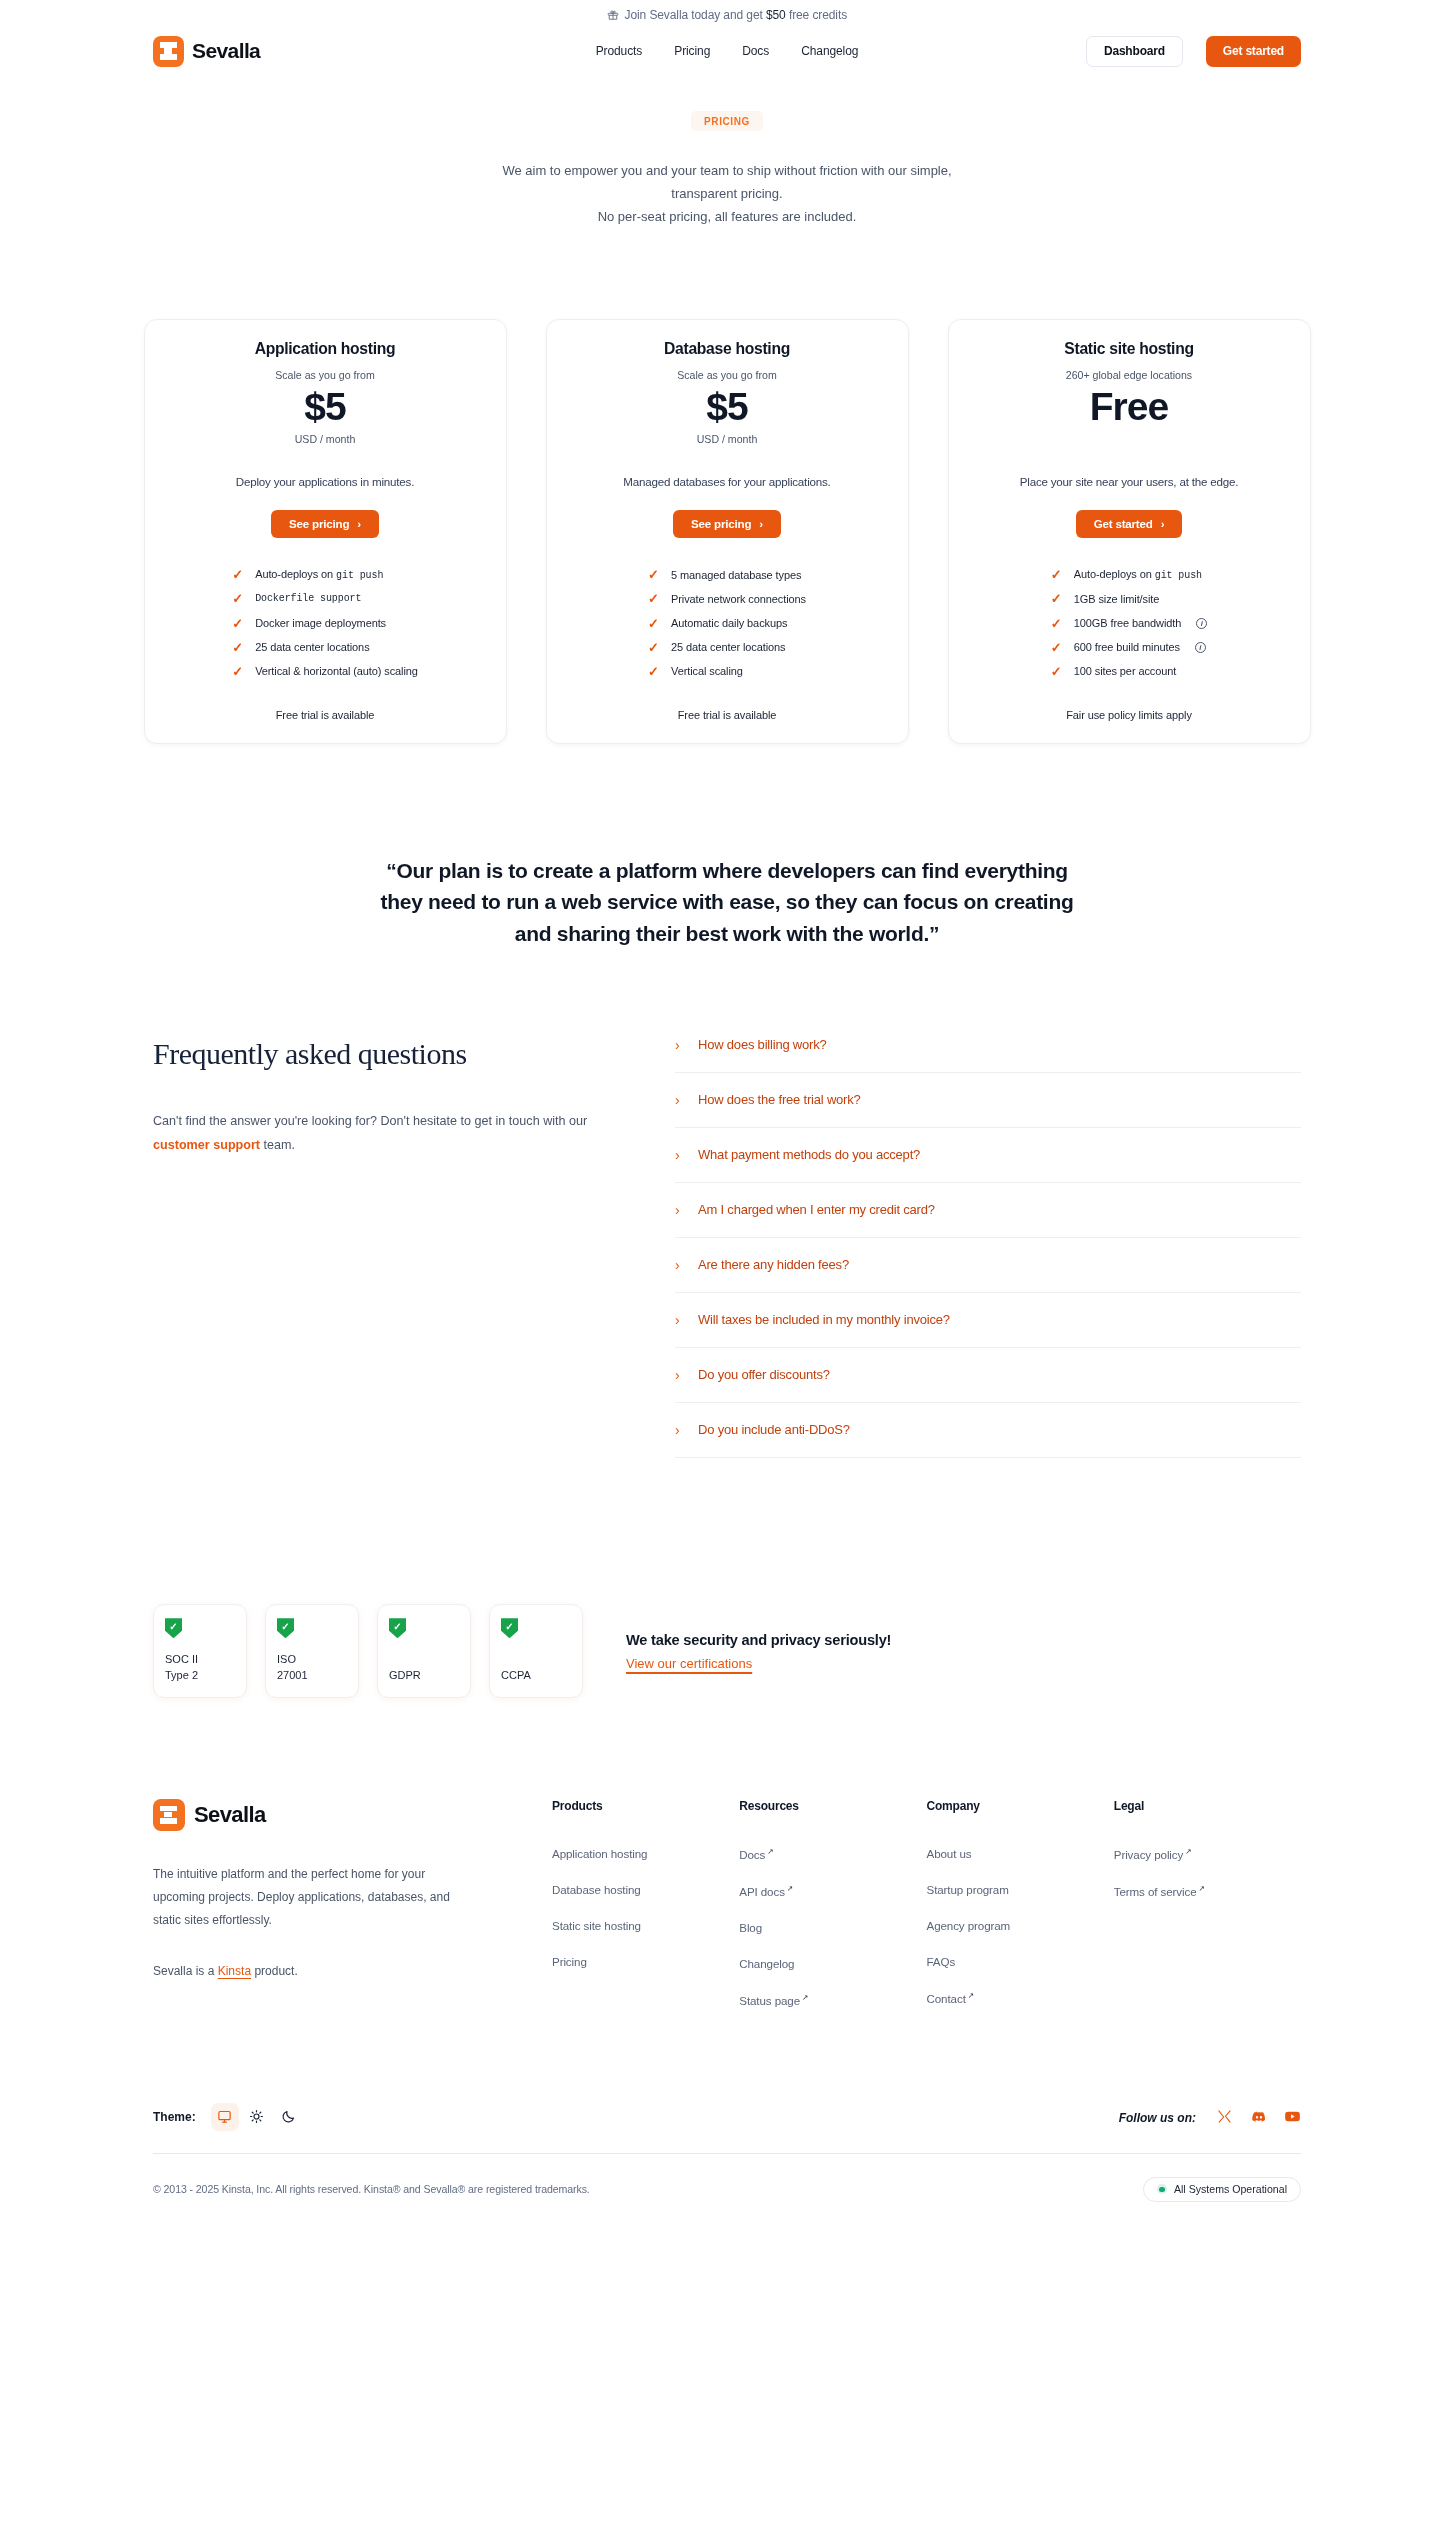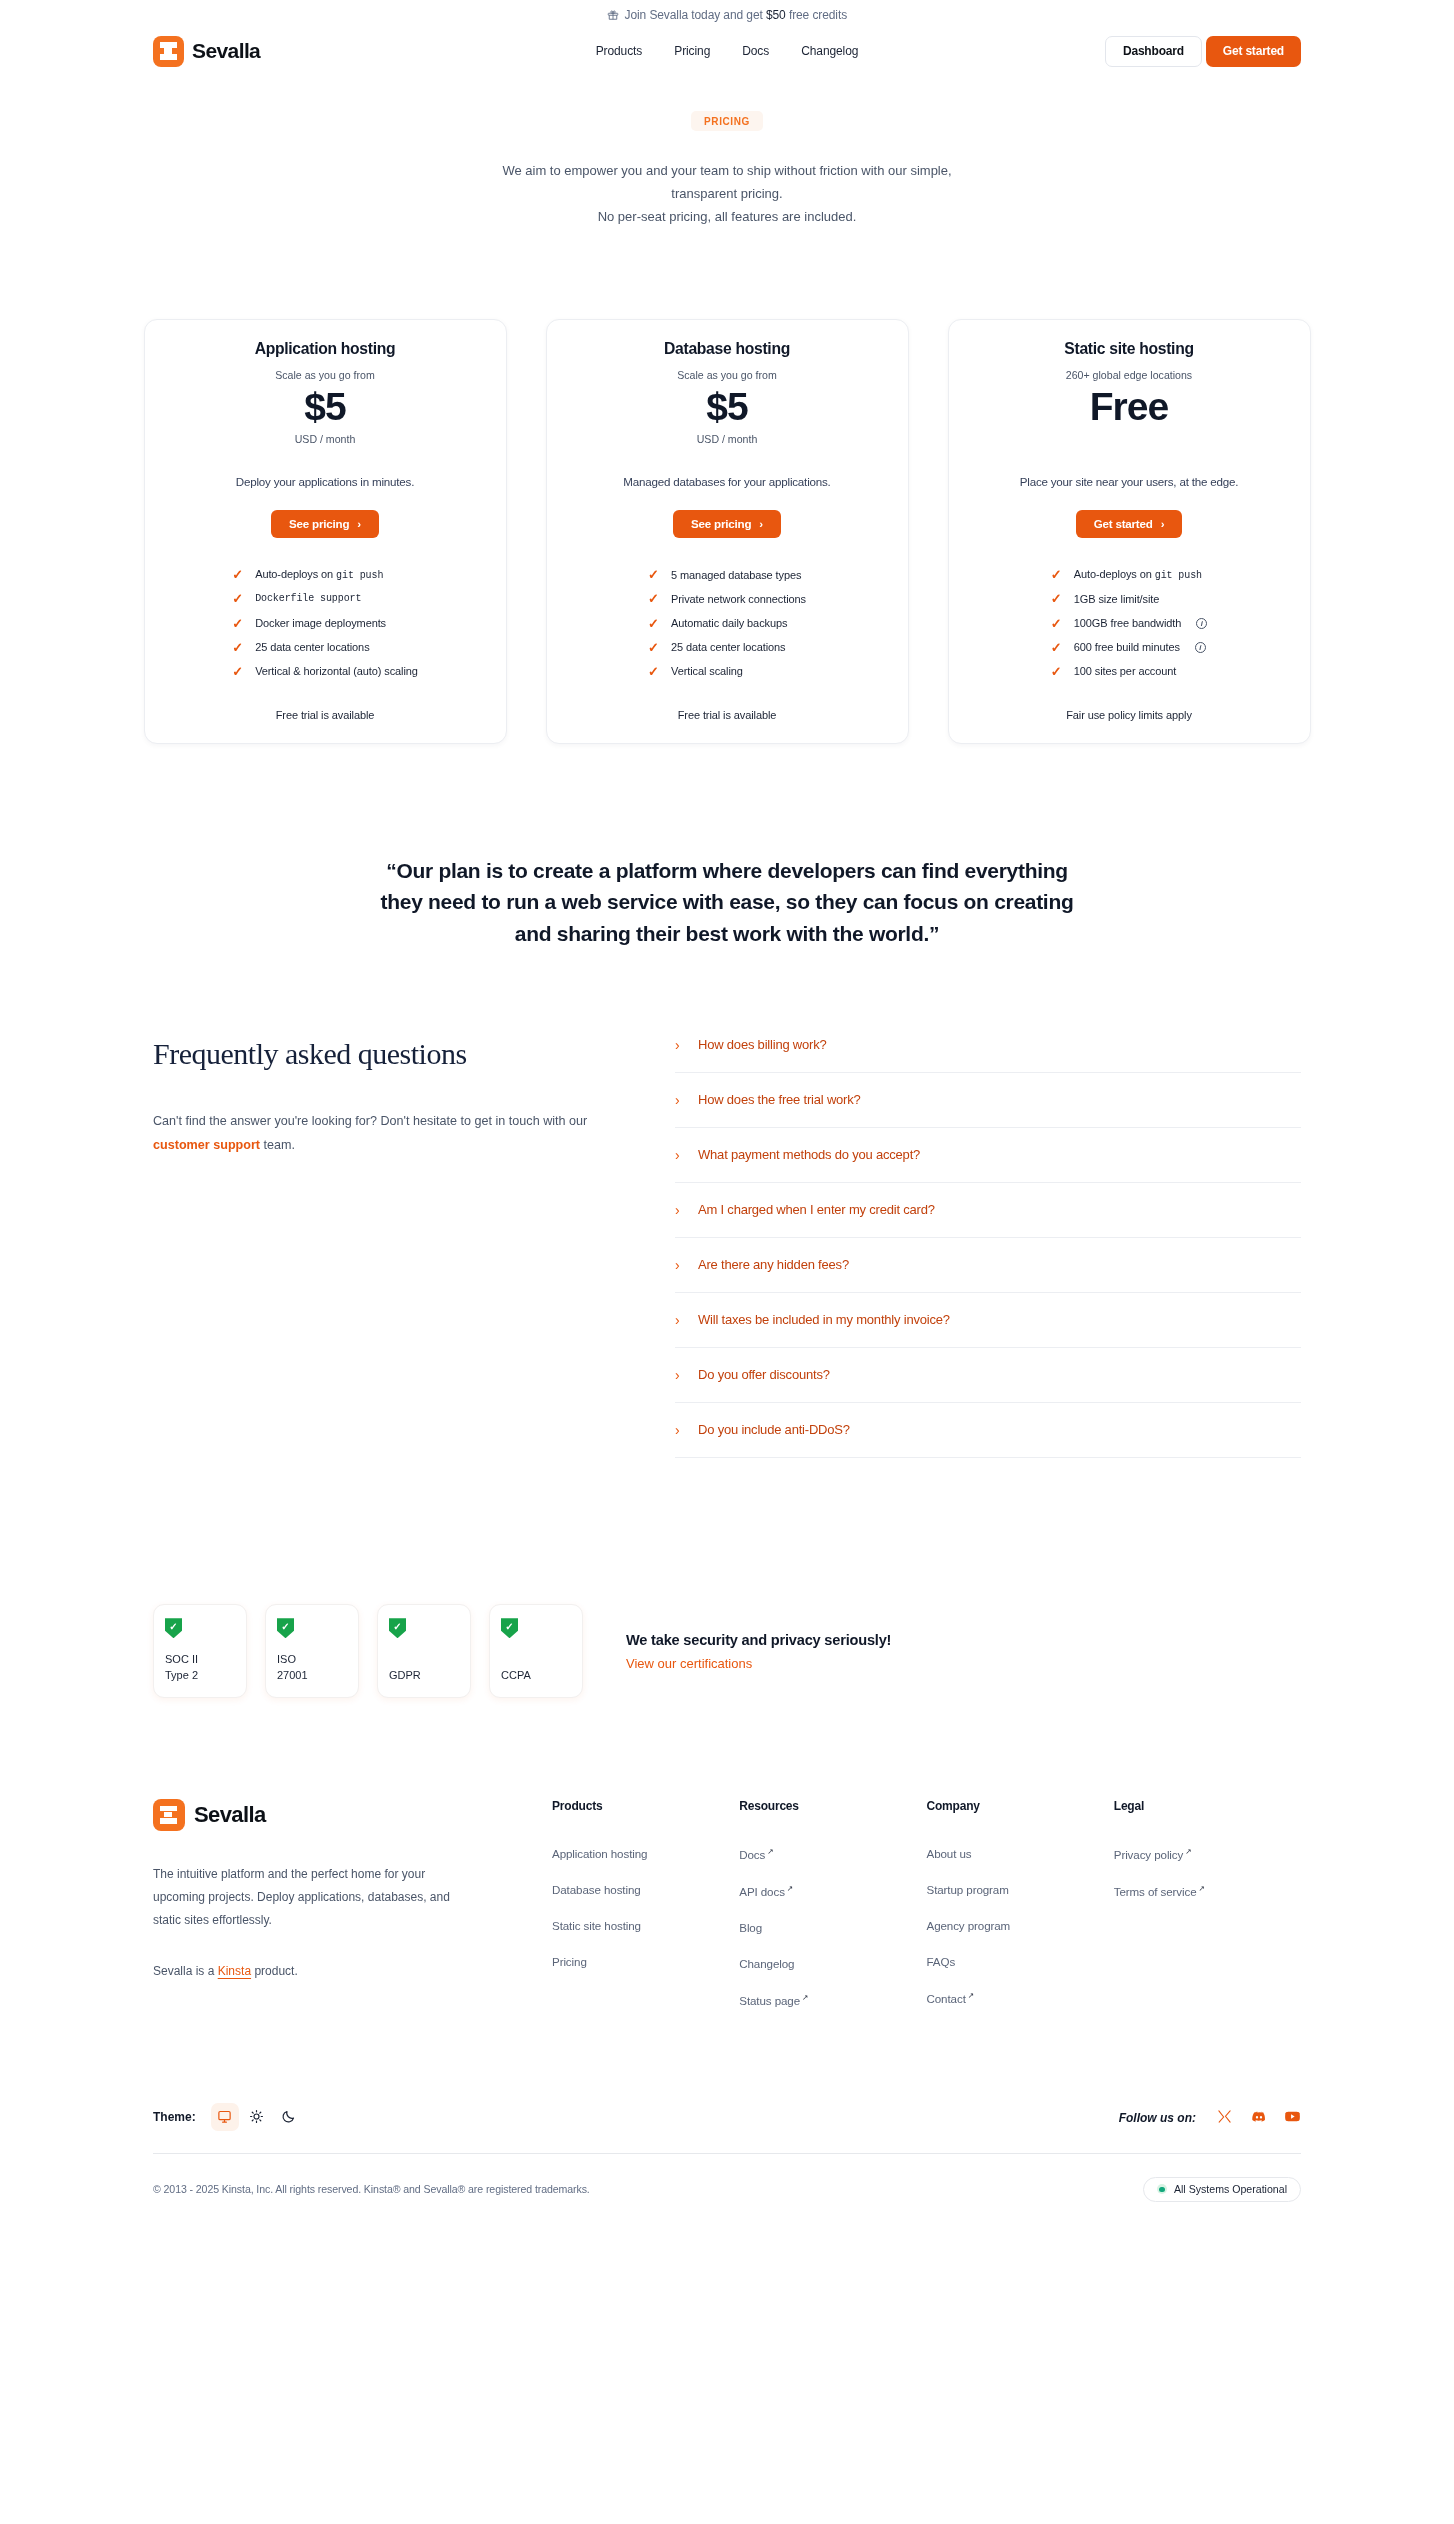--- a/index.html
+++ b/index.html
@@ -31,7 +31,7 @@
   .brand-name { font-size:21px; font-weight:700; letter-spacing:-0.6px; color:#0d1117; }
   .nav-links { display:flex; gap:32px; position:absolute; left:50%; transform:translateX(-50%); }
   .nav-links a { font-size:12px; color:#1b2334; text-decoration:none; letter-spacing:-0.1px; }
-  .nav-actions { margin-left:auto; display:flex; gap:4px; align-items:center; }
+  .nav-actions { margin-left:auto; display:flex; gap:23px; align-items:center; }
   .btn { border-radius:7px; font-size:12px; font-weight:700; display:inline-flex; align-items:center; justify-content:center; letter-spacing:-0.2px; white-space:nowrap; }
   .btn-ghost { height:31px; padding:0 17px; border:1px solid #e3e6ec; background:#fff; color:#0d1117; }
   .btn-primary { height:31px; padding:0 17px; background:#e8570f; color:#fff; }

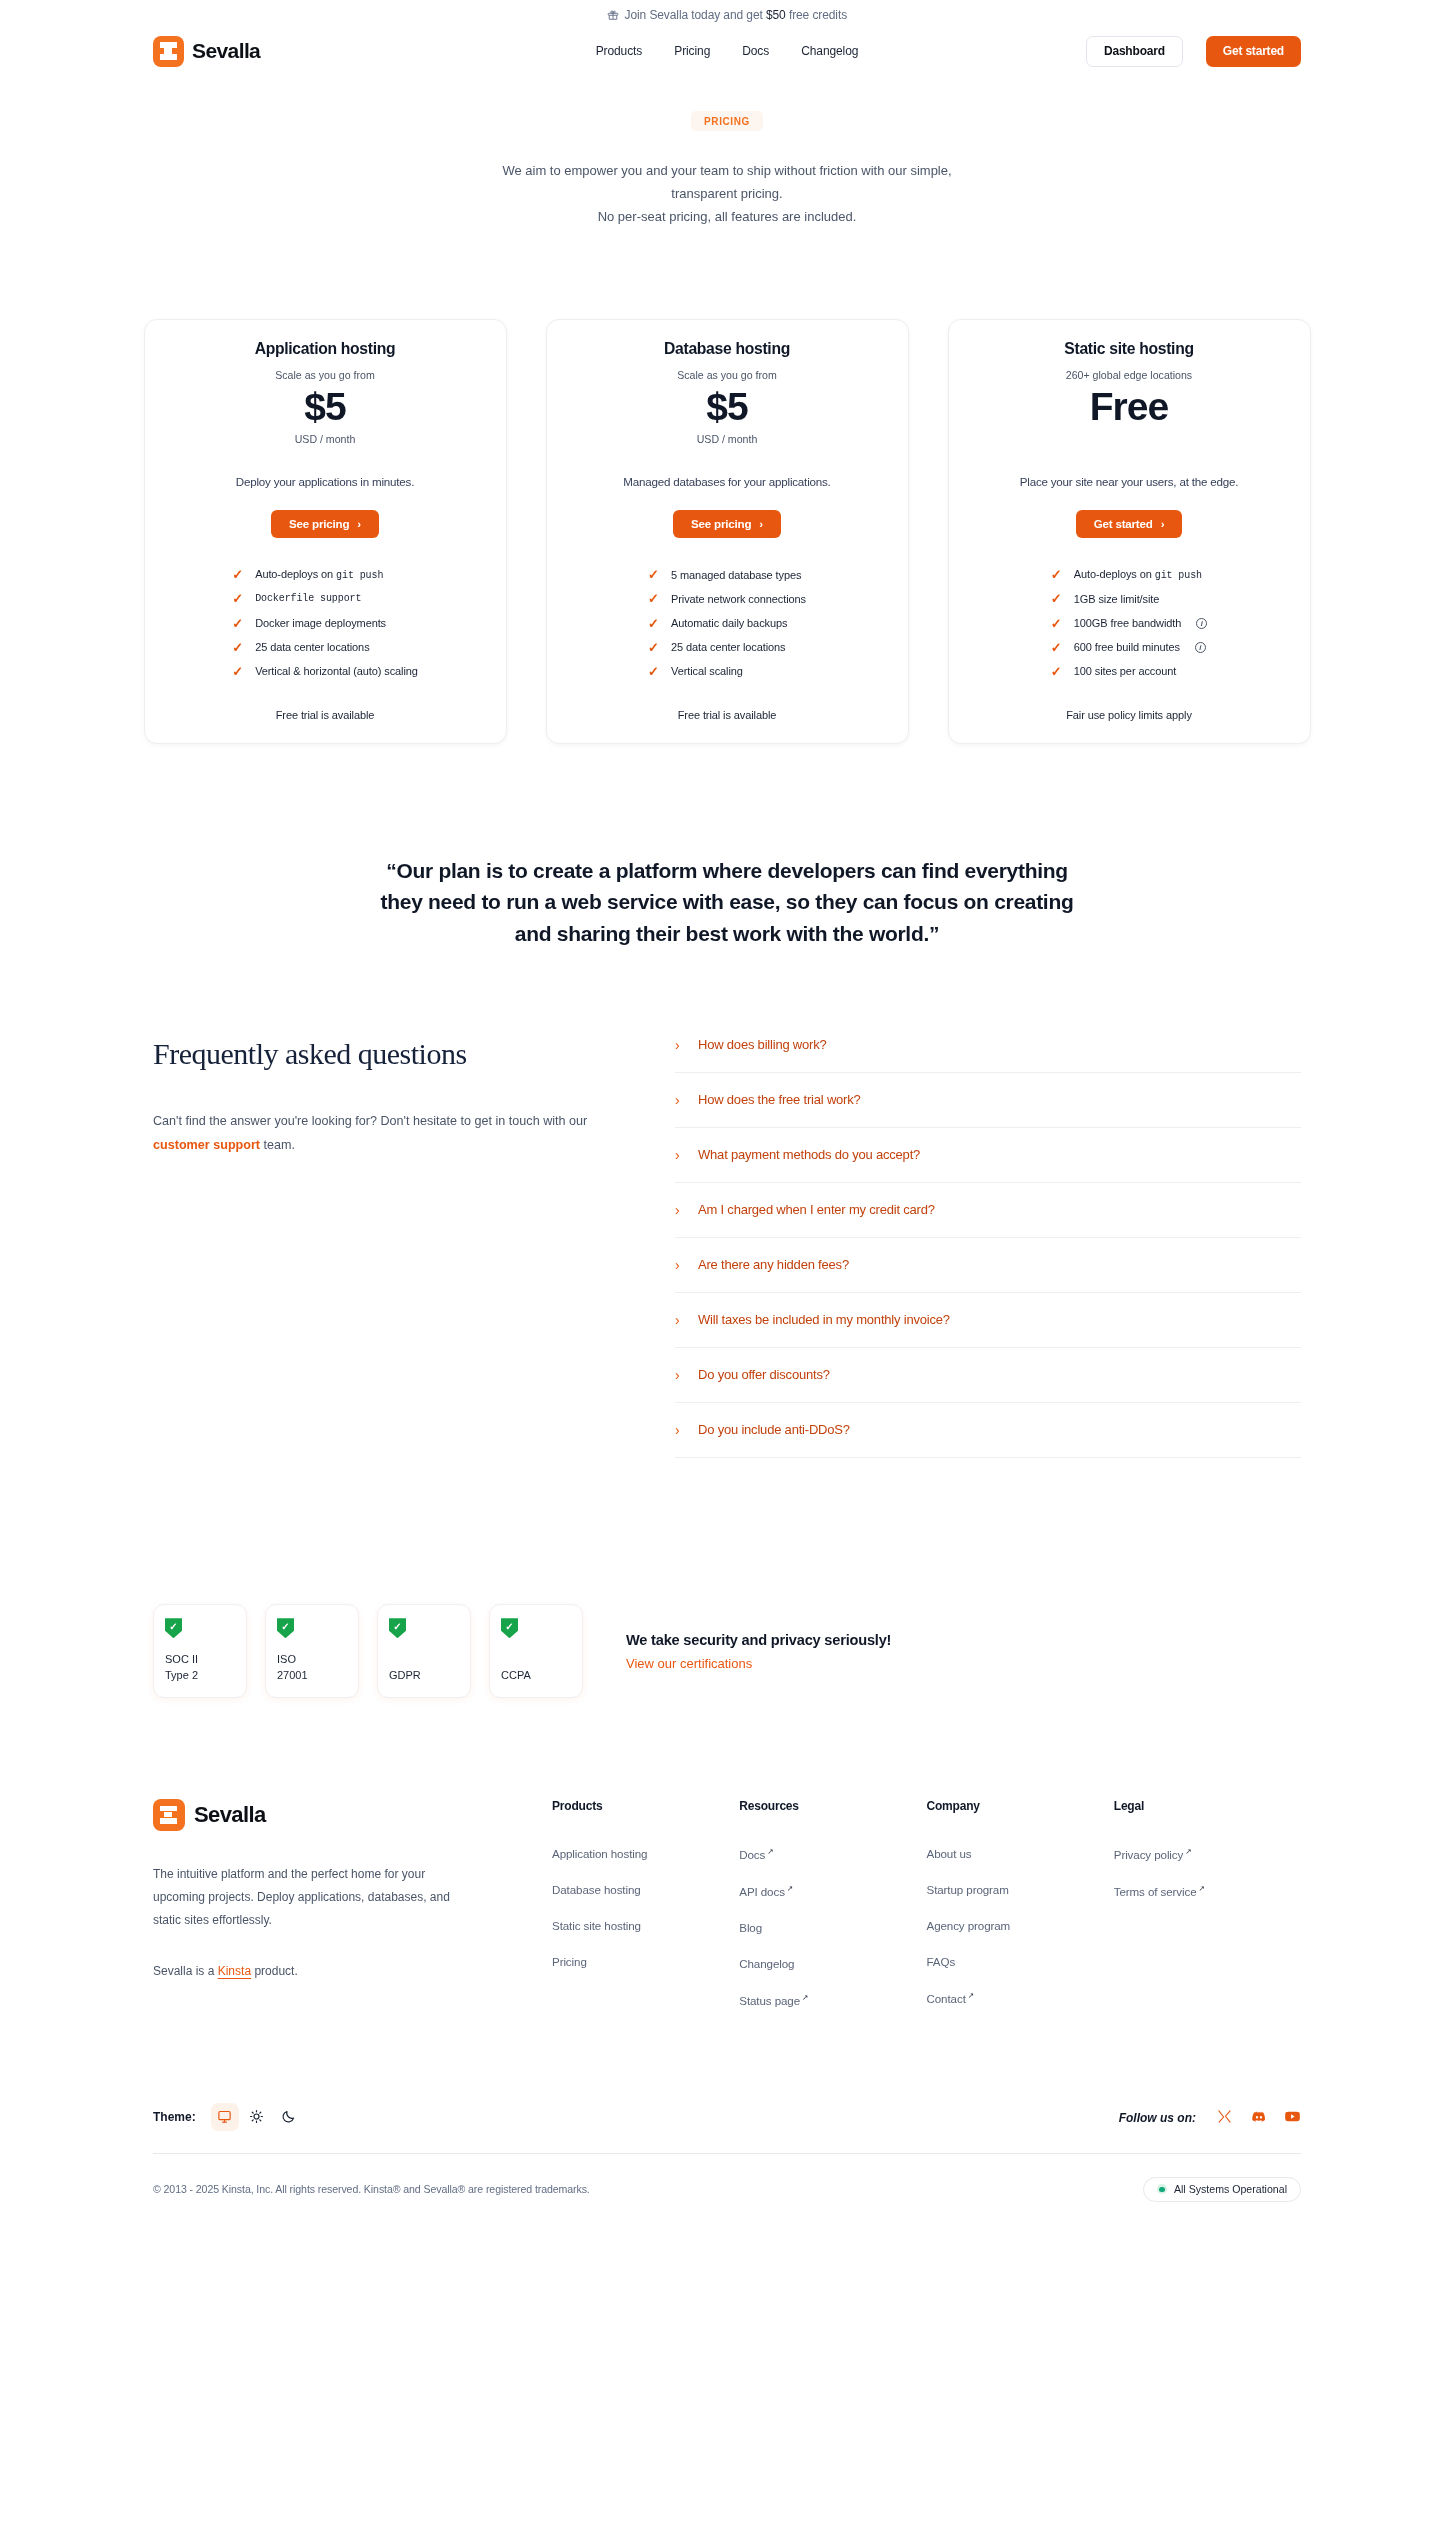--- a/index.html
+++ b/index.html
@@ -102,7 +102,7 @@
   .sec-card .lbl { margin-top:14px; font-size:11px; line-height:1.45; color:#1b2334; }
   .sec-text { margin-left:25px; }
   .sec-text .h { font-size:14.6px; font-weight:700; color:#101828; letter-spacing:-0.2px; }
-  .sec-text a { display:inline-block; margin-top:8px; font-size:13px; color:#e8570f; text-underline-offset:3.5px; text-decoration-thickness:1.5px; }
+  .sec-text a { display:inline-block; margin-top:8px; font-size:13px; color:#e8570f; text-decoration:underline; text-underline-offset:3.5px; text-decoration-thickness:1.5px; }
 
   
   .footer { margin-top:101px; padding:0 153px; display:flex; }

